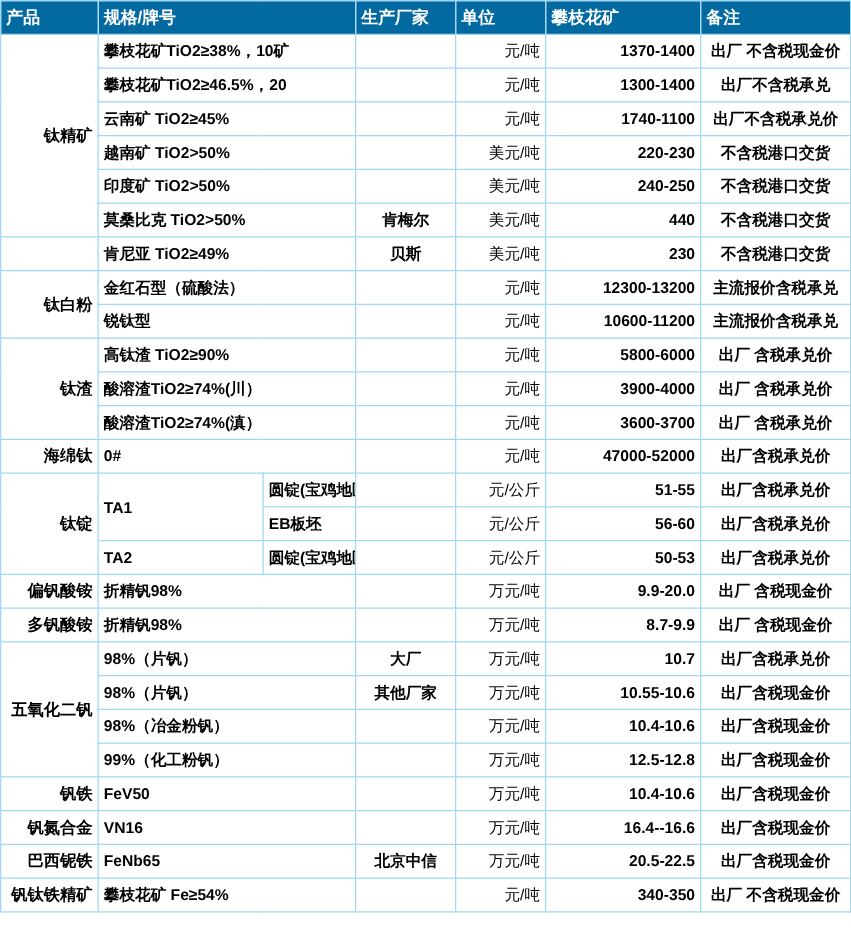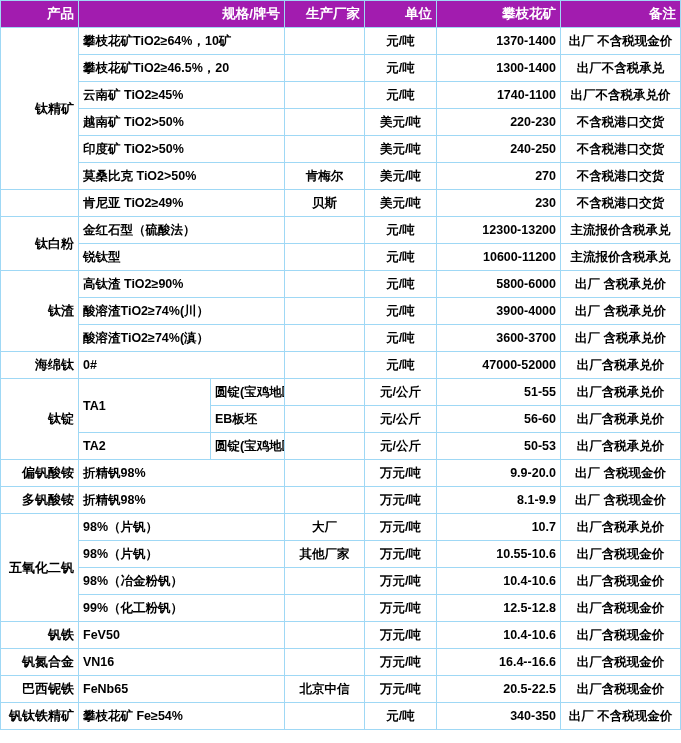--- a/index.html
+++ b/index.html
@@ -29,10 +29,10 @@
     white-space: nowrap;
   }
   thead th {
-    background: #a21caf;
+    background: #0369a1;
     color: #ffffff;
     font-weight: bold;
-    text-align: right;
+    text-align: left;
     font-size: 13.5px;
     height: 34px;
     border: 1px solid #29b6ef;

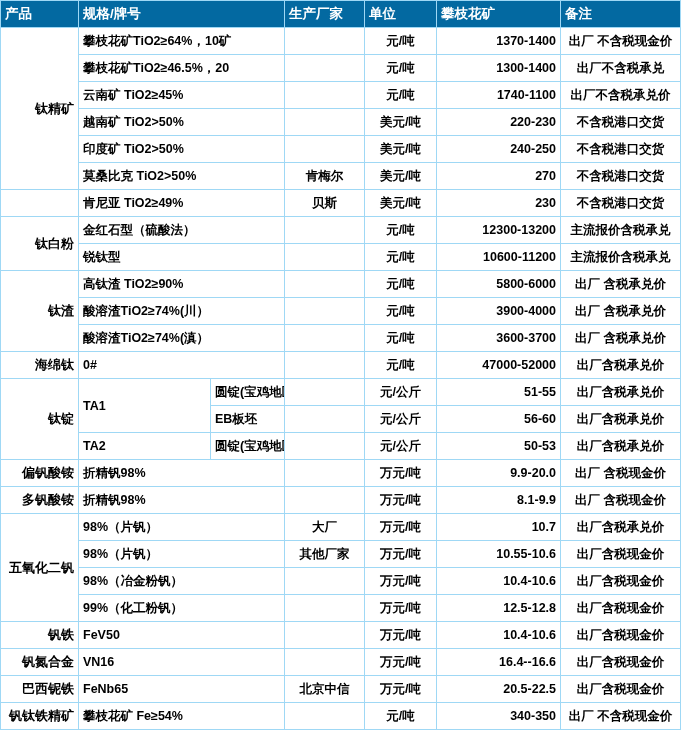--- a/index.html
+++ b/index.html
@@ -105,7 +105,7 @@
 
     <tr>
       <td class="cat" rowspan="6">钛精矿</td>
-      <td class="spec" colspan="2">攀枝花矿TiO2≥64%，10矿</td>
+      <td class="spec" colspan="2">攀枝花矿TiO2≥38%，10矿</td>
       <td class="maker"></td>
       <td class="unit">元/吨</td>
       <td class="price">1370-1400</td>

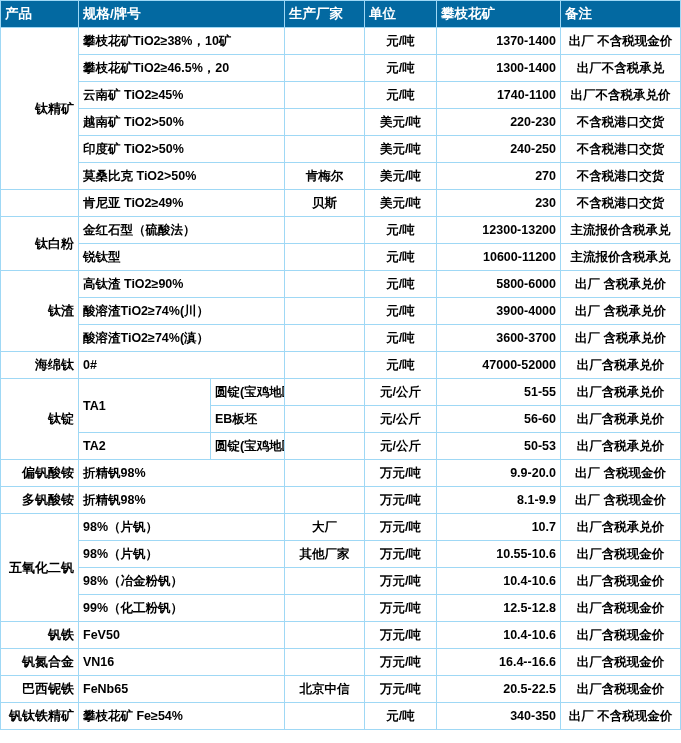--- a/index.html
+++ b/index.html
@@ -59,8 +59,8 @@
     font-weight: bold;
   }
   td.unit {
-    text-align: center;
-    font-weight: bold;
+    text-align: right;
+    font-weight: normal;
   }
   td.price {
     text-align: right;

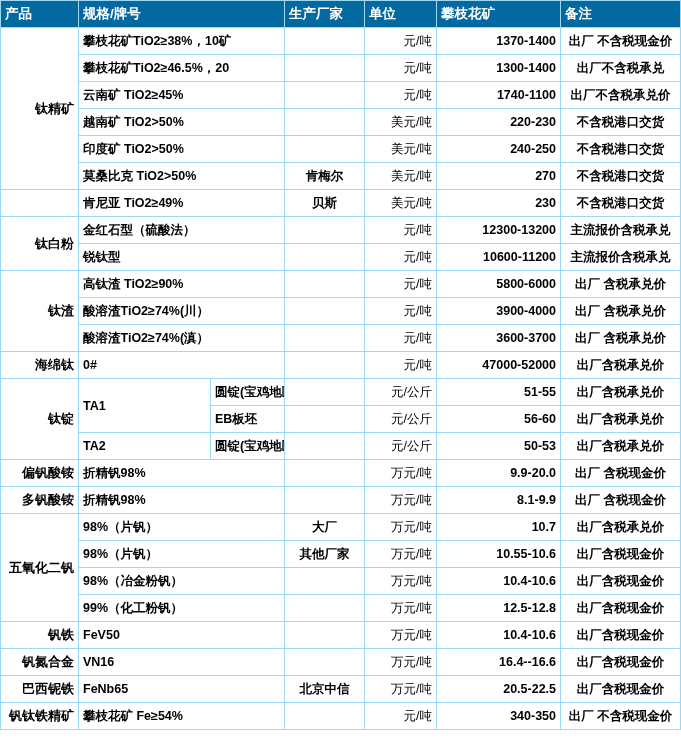--- a/index.html
+++ b/index.html
@@ -143,7 +143,7 @@
       <td class="spec" colspan="2">莫桑比克 TiO2&gt;50%</td>
       <td class="maker">肯梅尔</td>
       <td class="unit">美元/吨</td>
-      <td class="price">270</td>
+      <td class="price">440</td>
       <td class="note">不含税港口交货</td>
     </tr>
     <tr>

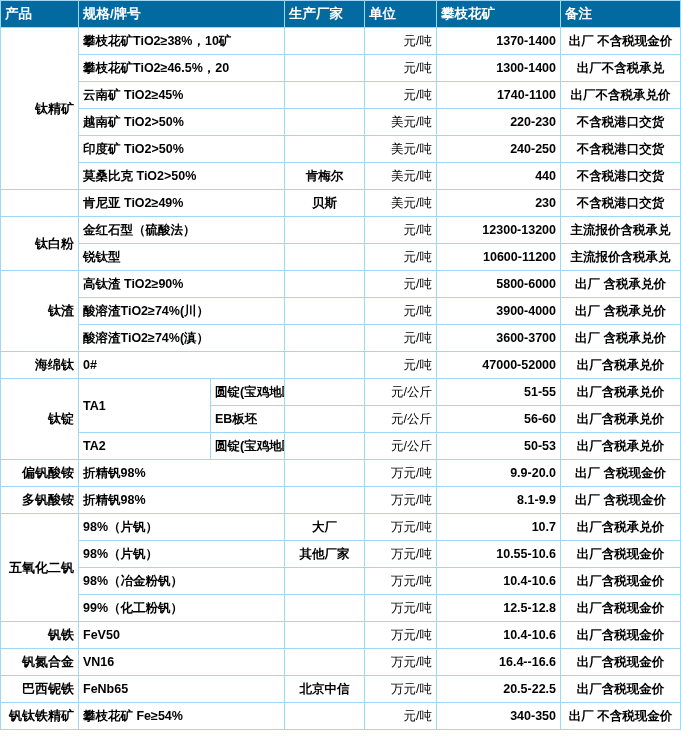--- a/index.html
+++ b/index.html
@@ -242,7 +242,7 @@
       <td class="spec" colspan="2">折精钒98%</td>
       <td class="maker"></td>
       <td class="unit">万元/吨</td>
-      <td class="price">8.1-9.9</td>
+      <td class="price">8.7-9.9</td>
       <td class="note">出厂 含税现金价</td>
     </tr>
 

